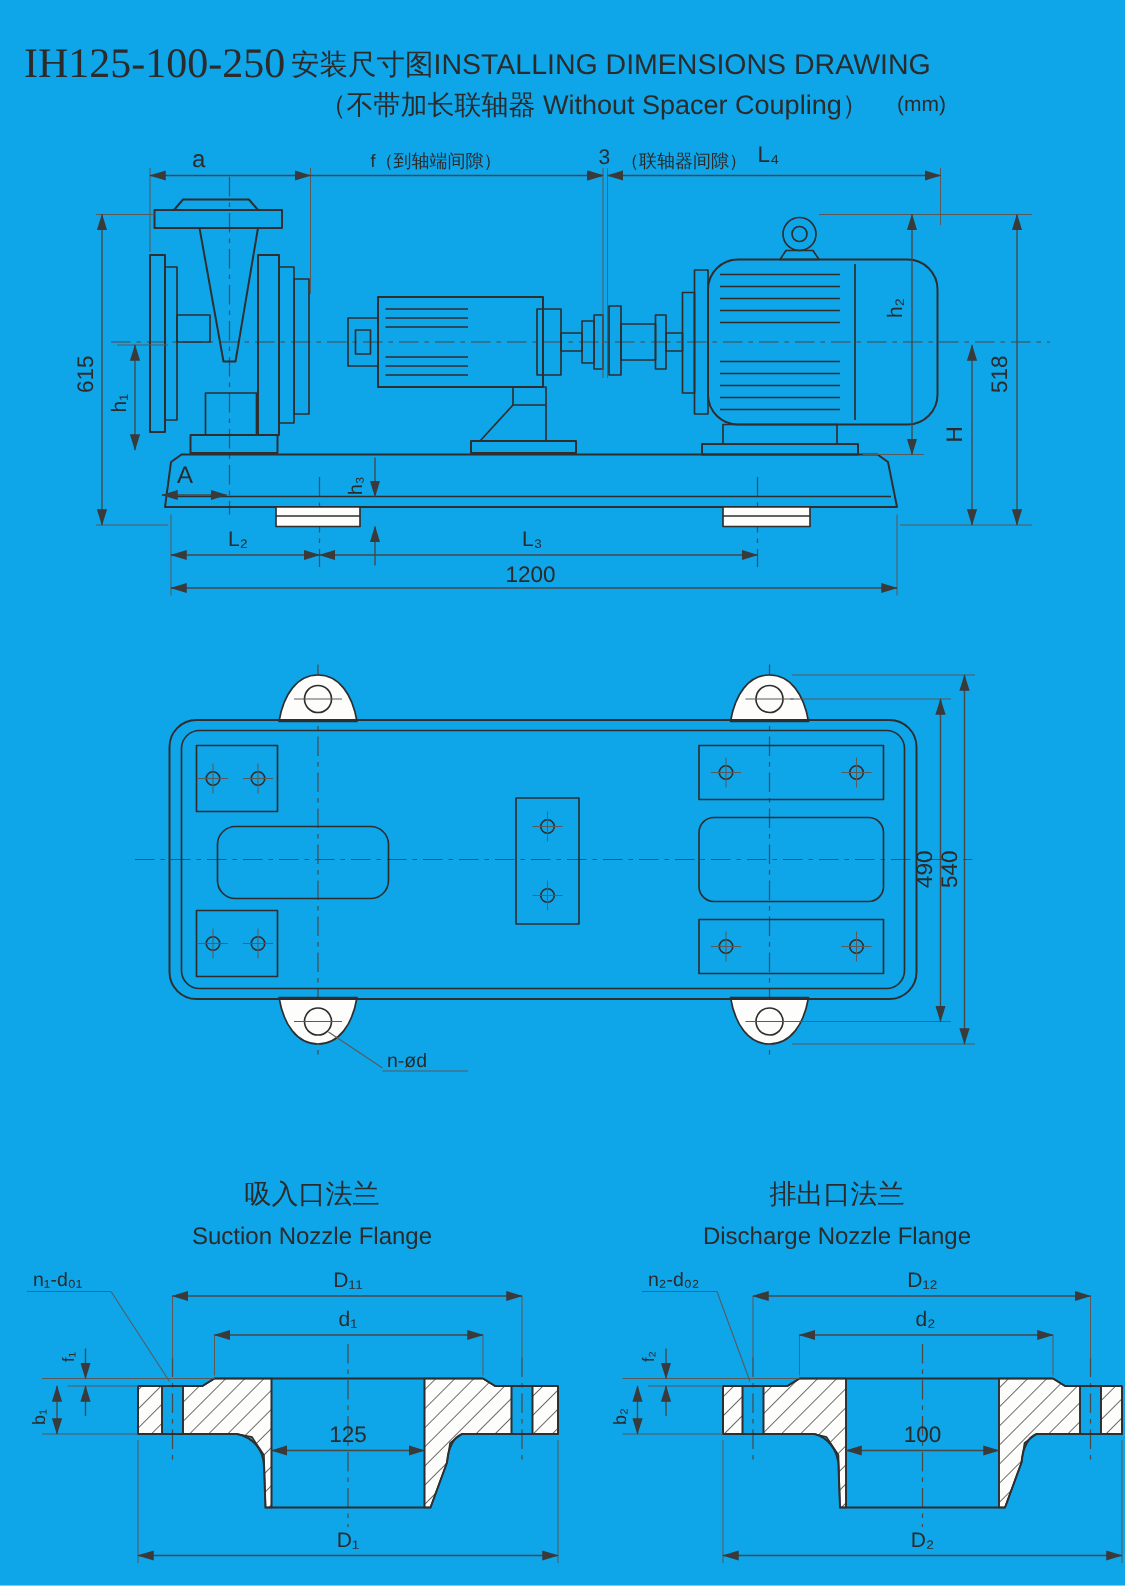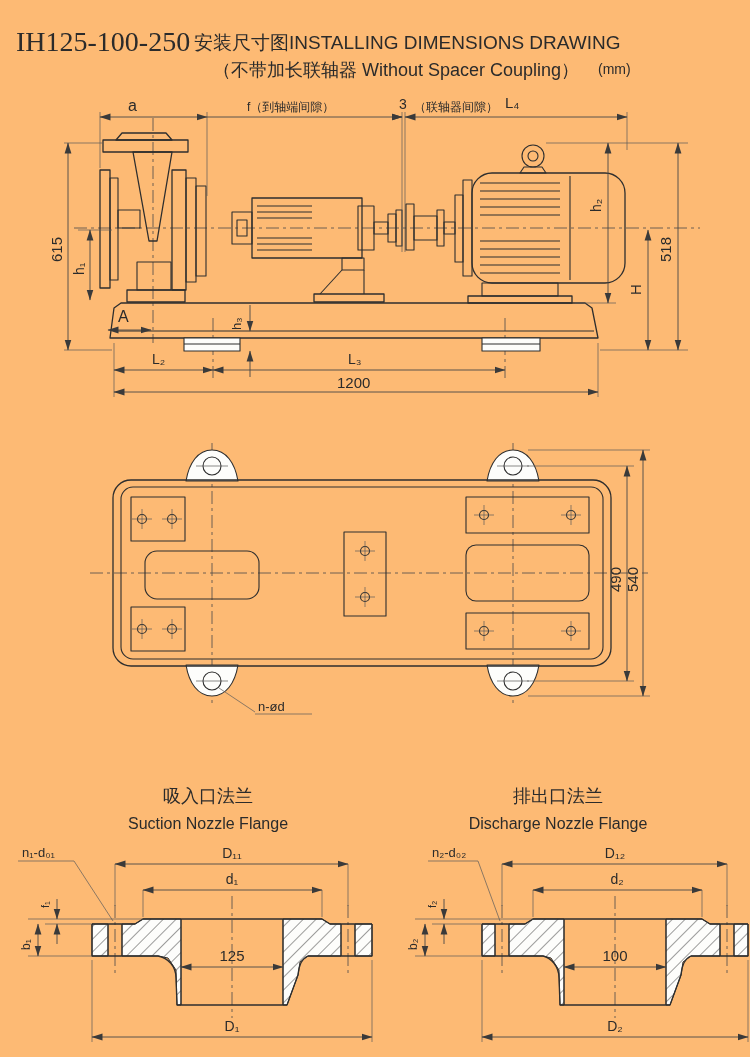--- a/index.html
+++ b/index.html
@@ -3,7 +3,7 @@
 <meta charset="utf-8">
 <style>
   html,body{margin:0;padding:0;background:#e8e8e8;}
-  #page{position:relative;width:750px;height:1057px;background:#fdba74;margin:0 auto;
+  #page{position:relative;width:750px;height:1057px;background:#0ea5e9;margin:0 auto;
         font-family:"Liberation Sans",sans-serif;overflow:hidden;}
   svg{position:absolute;left:0;top:0;}
   text{fill:#2b2b2b;font-family:"Liberation Sans",sans-serif;}

